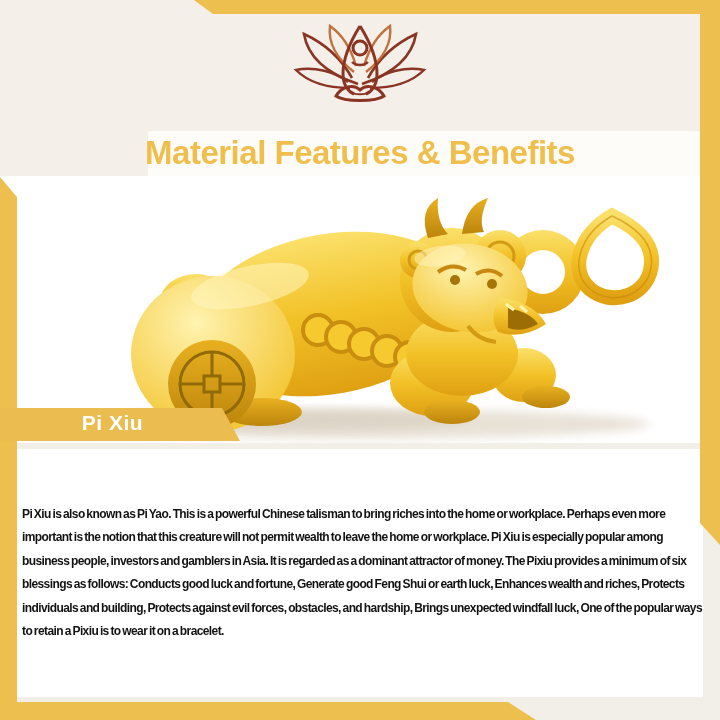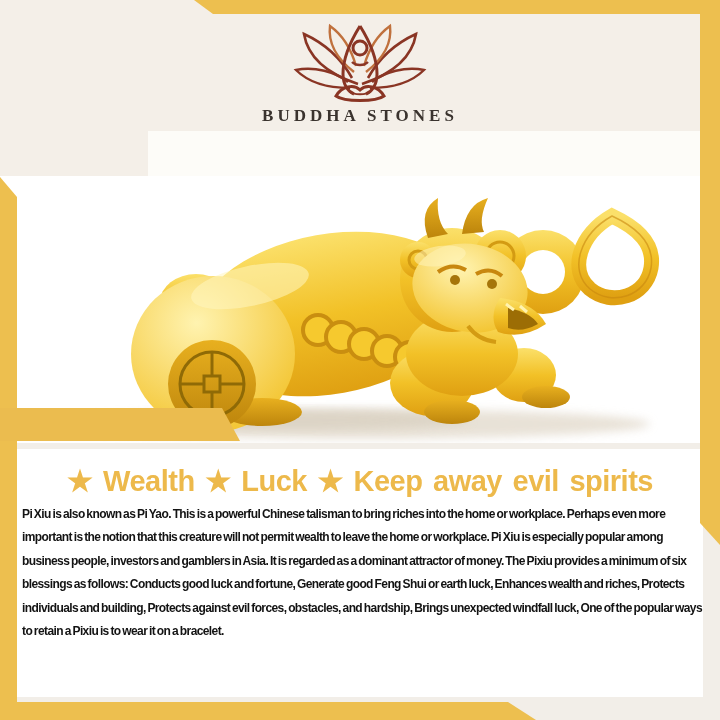--- a/index.html
+++ b/index.html
@@ -78,7 +78,6 @@
       <path d="M70,70 C74,73 86,73 90,70" stroke="#8a3524" stroke-width="2" fill="none"></path>
     </svg>
   </div>
-  <div class="brand-name">BUDDHA STONES</div>
 
   <div class="heading-band"></div>
 

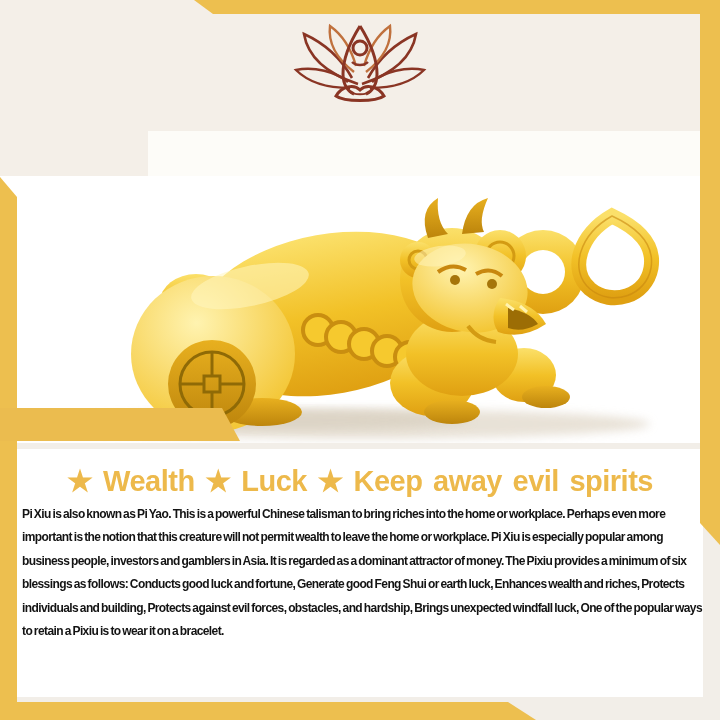--- a/index.html
+++ b/index.html
@@ -80,6 +80,7 @@
   </div>
 
   <div class="heading-band"></div>
+  <div class="page-title">Material Features &amp; Benefits</div>
 
   <div class="photo-area">
     <svg width="720" height="267" viewBox="0 0 720 267">

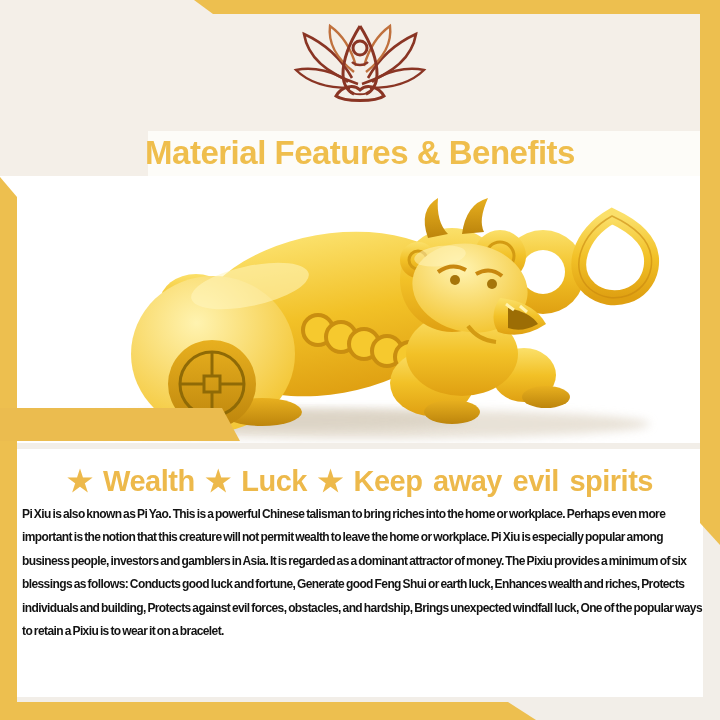--- a/index.html
+++ b/index.html
@@ -181,6 +181,7 @@
   <div class="gold bottom-bar"></div>
 
   <div class="pixiu-banner"></div>
+  <div class="pixiu-label">Pi Xiu</div>
 
 </div>
 

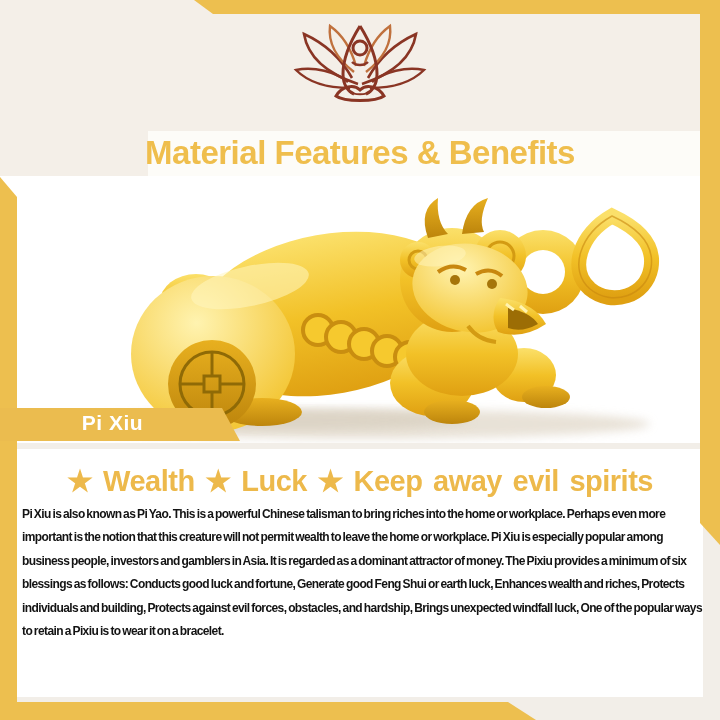--- a/index.html
+++ b/index.html
@@ -172,7 +172,6 @@
 
   <div class="lower-cream"></div>
   <div class="content-panel"></div>
-  <div class="benefit-headline">★  Wealth ★  Luck ★  Keep away evil spirits</div>
   <div class="benefit-body">Pi Xiu is also known as Pi Yao. This is a powerful Chinese talisman to bring riches into the home or workplace. Perhaps even more important is the notion that this creature will not permit wealth to leave the home or workplace. Pi Xiu is especially popular among business people, investors and gamblers in Asia. It is regarded as a dominant attractor of money. The Pixiu provides a minimum of six blessings as follows: Conducts good luck and fortune, Generate good Feng Shui or earth luck, Enhances wealth and riches, Protects individuals and building, Protects against evil forces, obstacles, and hardship, Brings unexpected windfall luck, One of the popular ways to retain a Pixiu is to wear it on a bracelet.</div>
 
   <div class="gold top-bar"></div>

